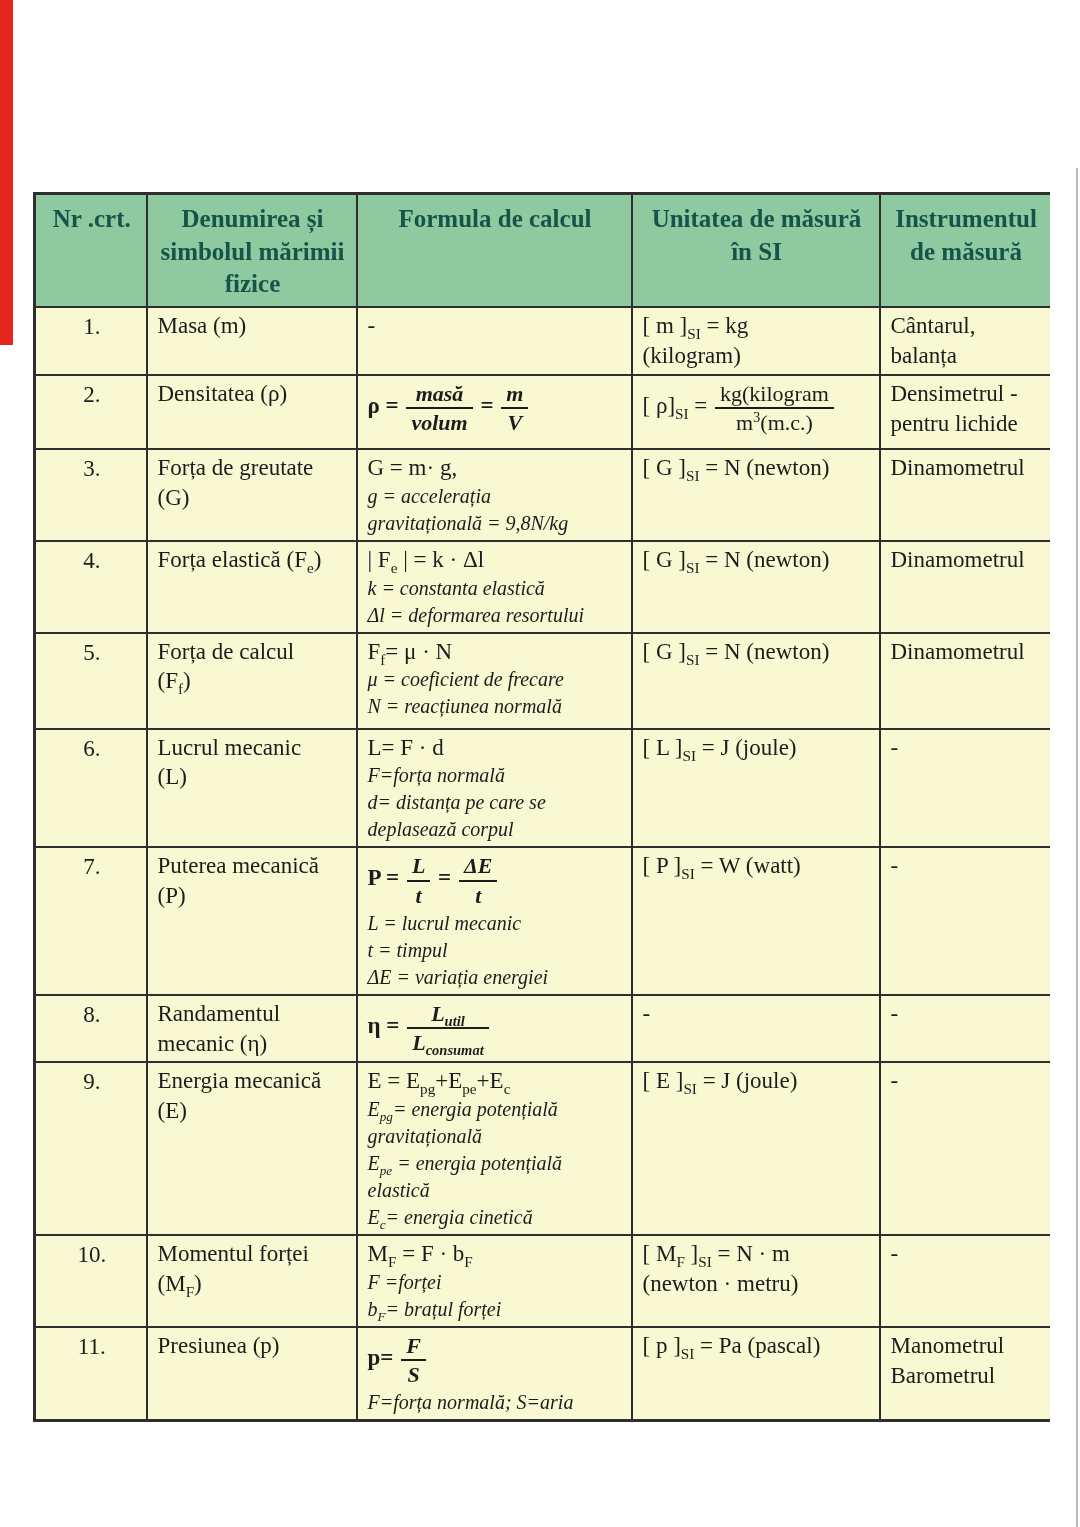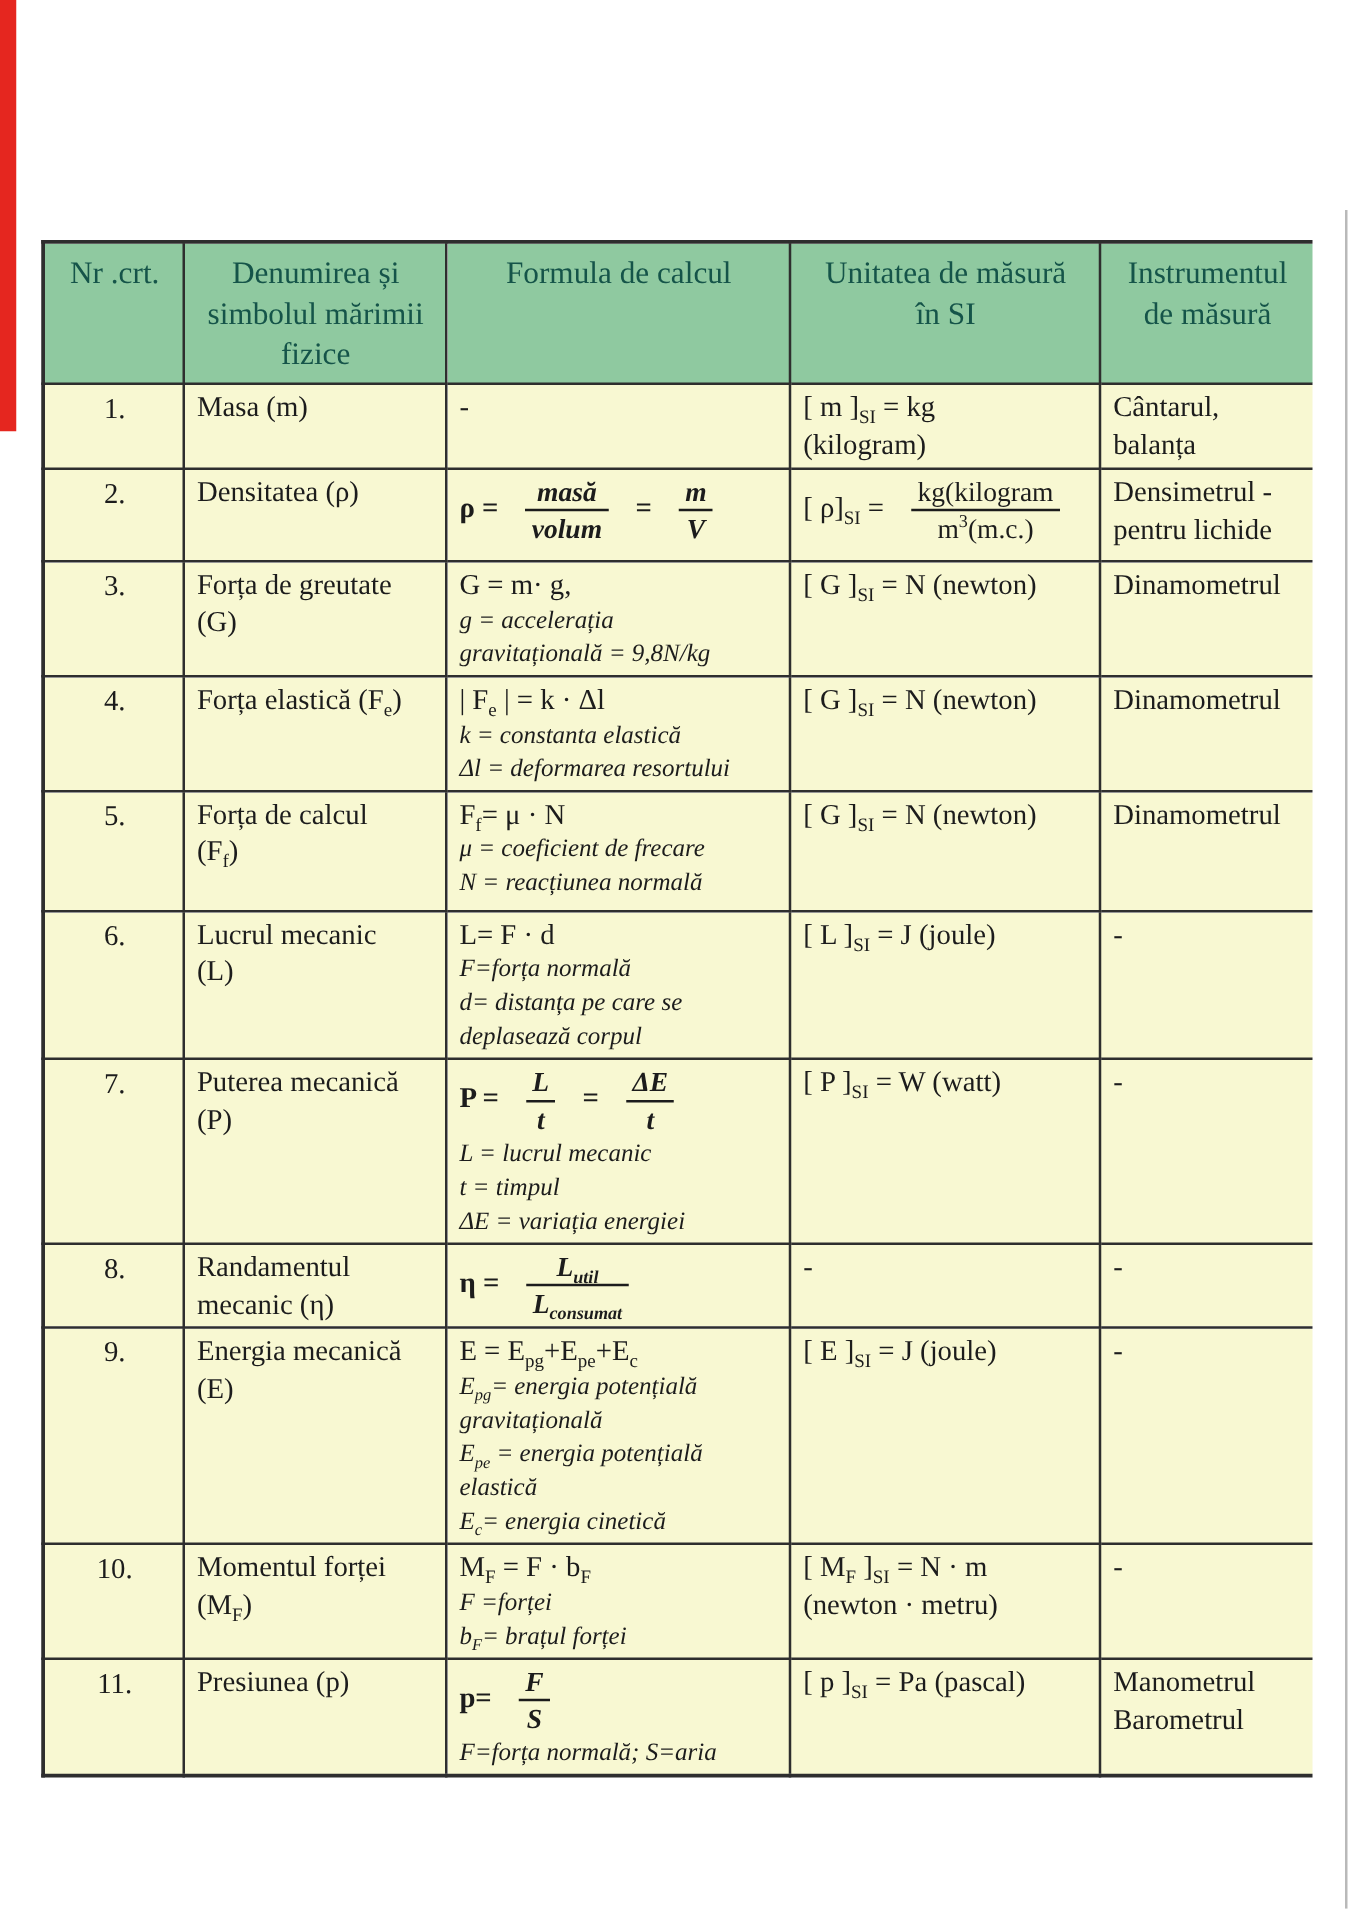--- a/index.html
+++ b/index.html
@@ -32,7 +32,7 @@
   th:last-child,td:last-child{border-right:none;}
   thead th{
     background:var(--header-bg);color:var(--header-text);
-    font-weight:normal;font-size:25px;line-height:1.3;
+    font-weight:bold;font-size:25px;line-height:1.3;
     text-align:center;white-space:pre-line;padding-top:8px;
     height:100px;
   }

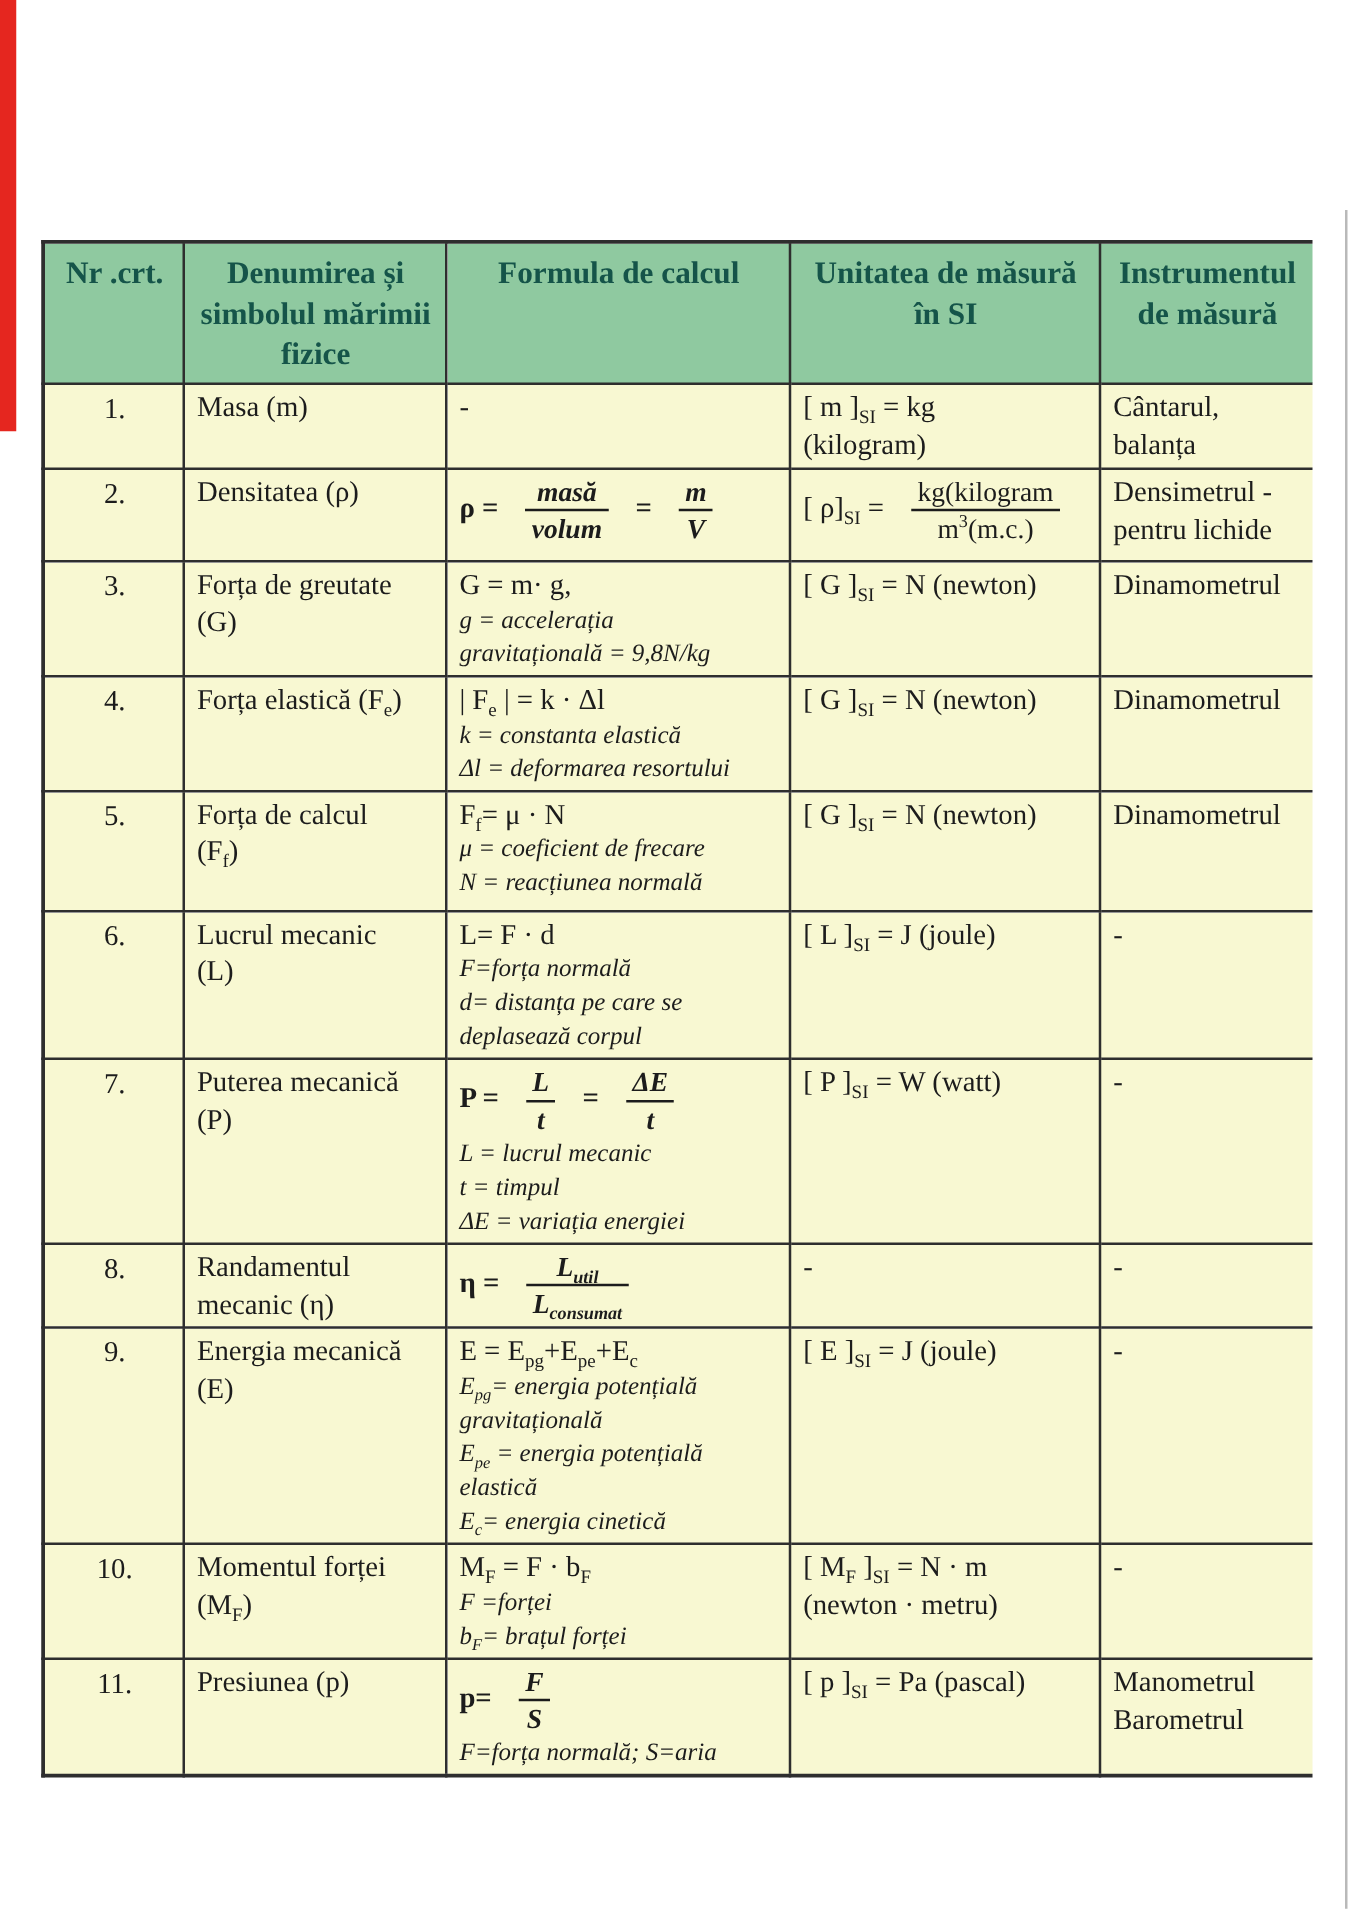--- a/index.html
+++ b/index.html
@@ -54,7 +54,7 @@
   .note{font-size:20px;line-height:1.35;font-style:italic;}
   .ifrac{font-weight:bold;}
   .ifrac .frac{font-style:italic;}
-  .frac{display:inline-block;vertical-align:middle;text-align:center;line-height:1.05;margin:3px 16px;}
+  .frac{display:inline-block;vertical-align:middle;text-align:center;line-height:1.05;margin:3px 2px;}
   .frac .num{display:block;border-bottom:2px solid currentColor;padding:0 5px 2px;}
   .frac .den{display:block;padding:2px 5px 0;}
   sub,sup{font-size:66%;line-height:0;}

